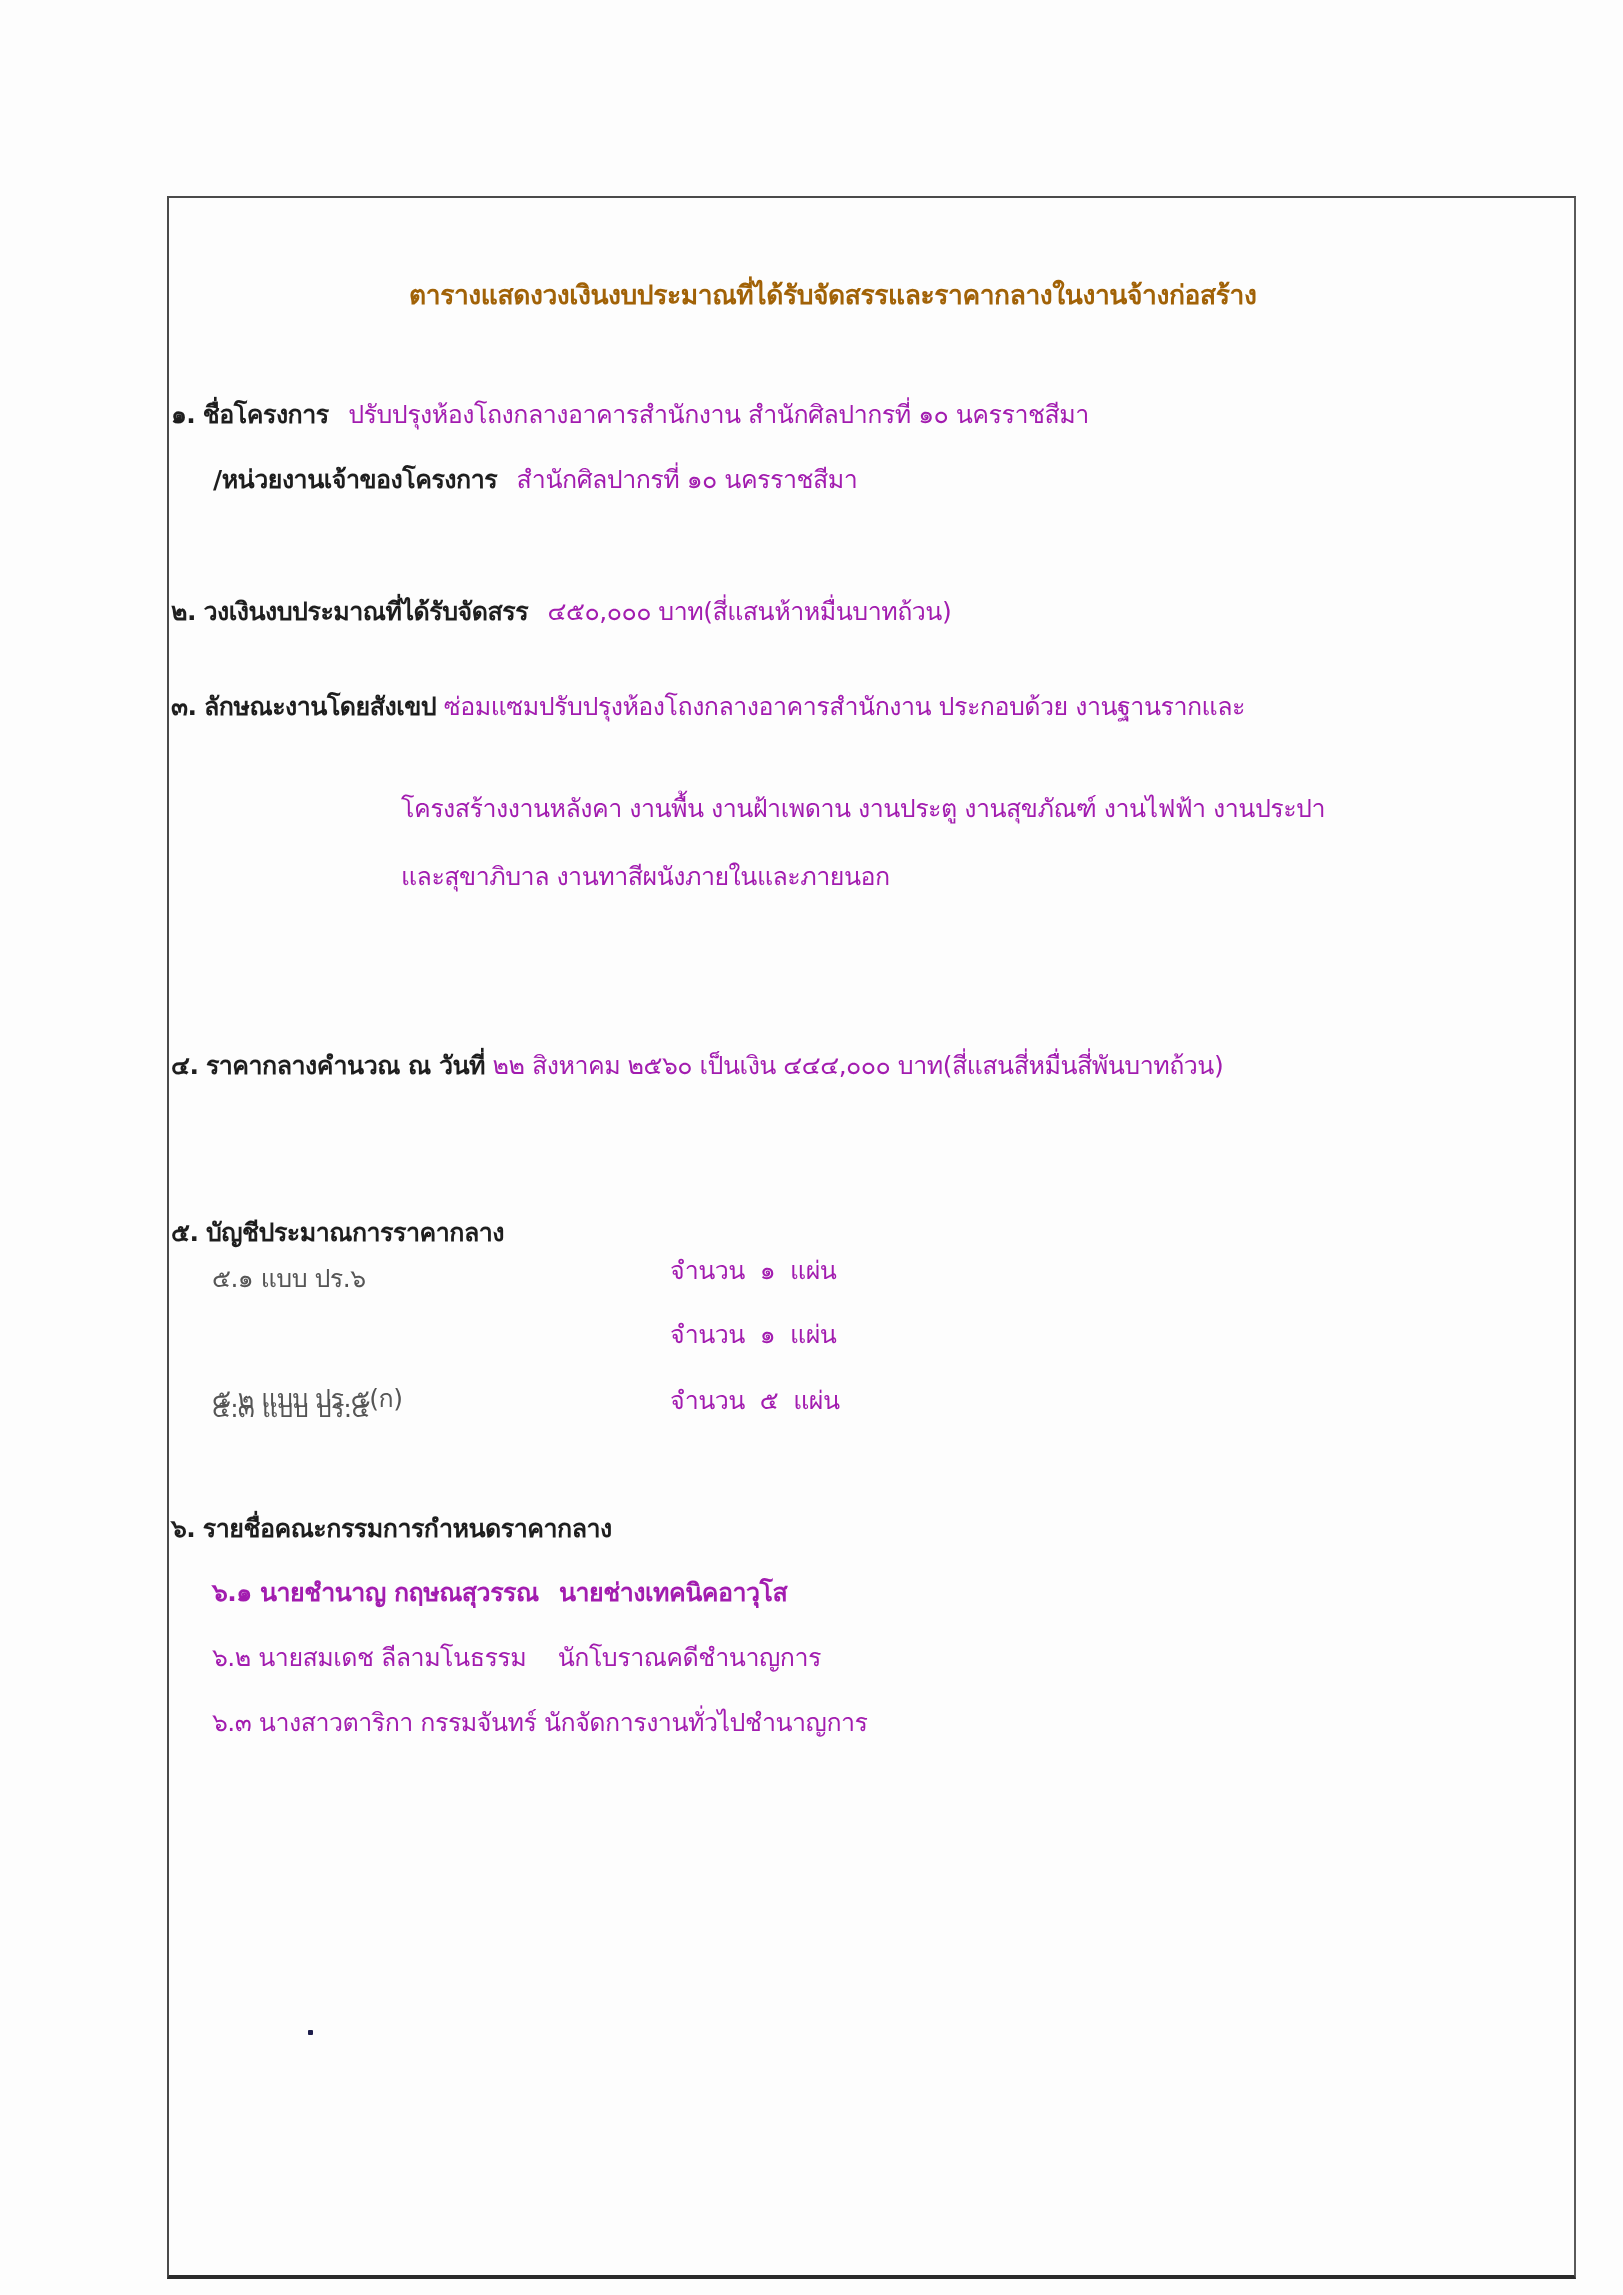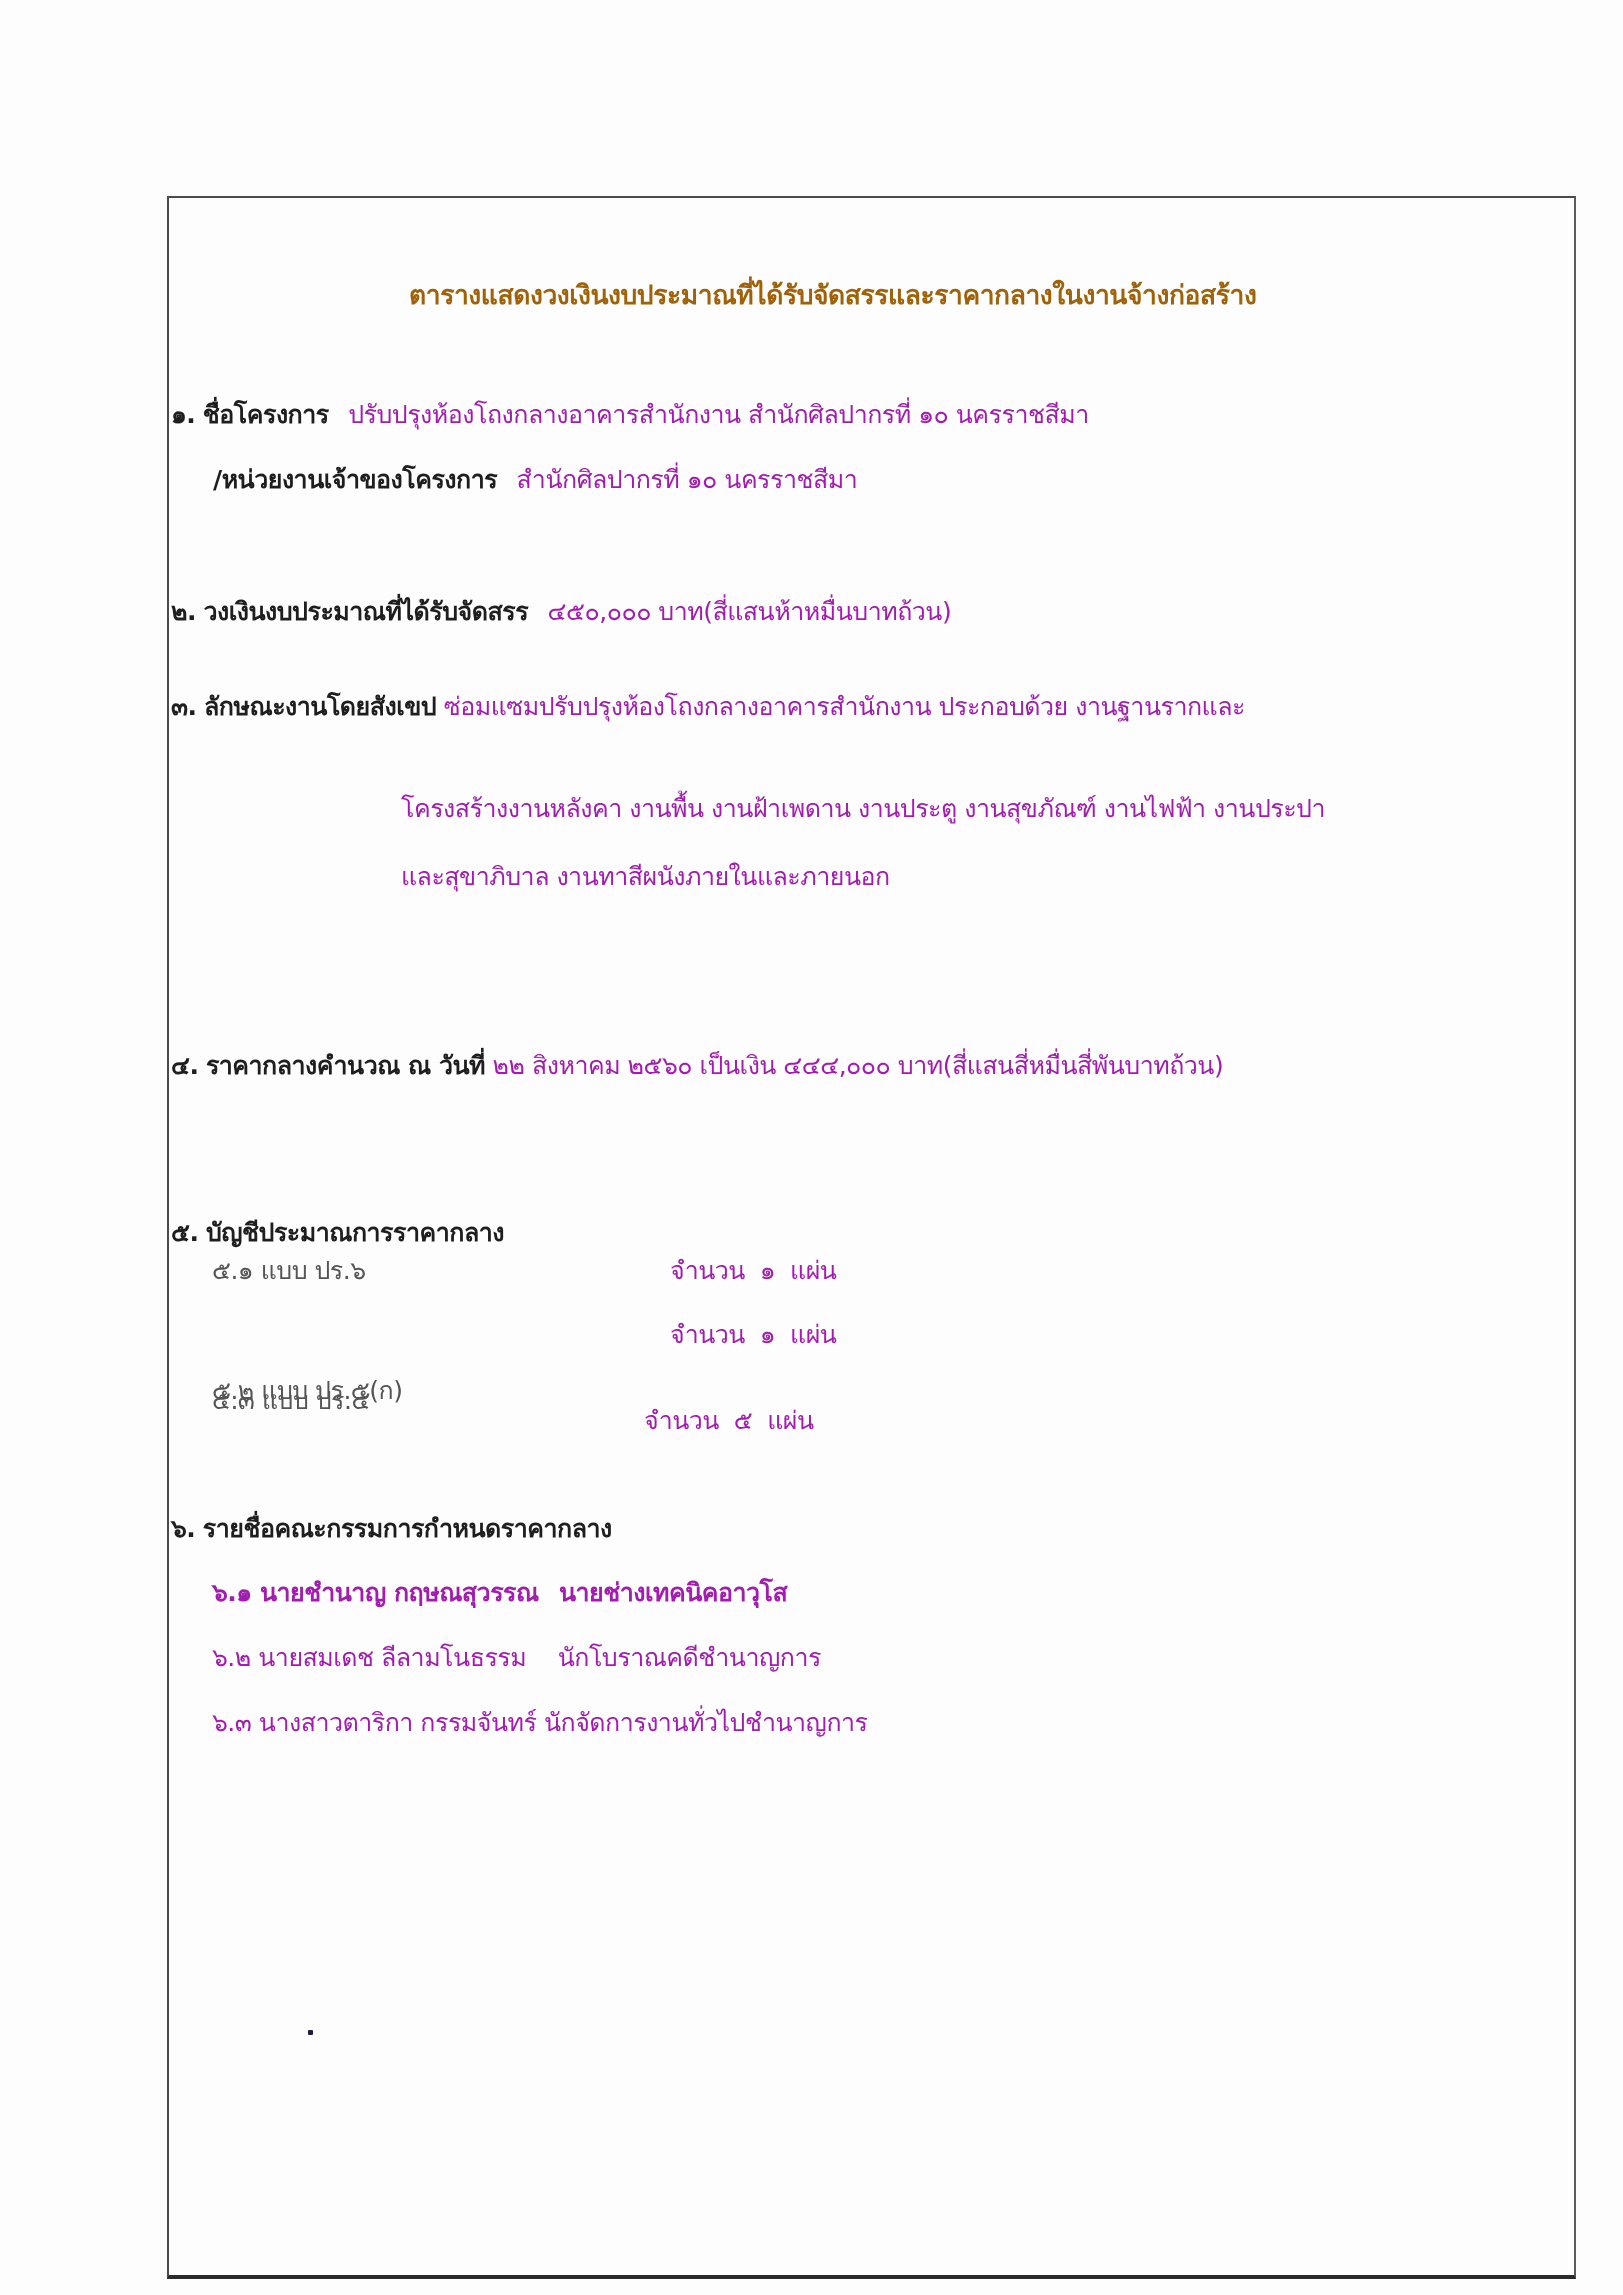--- a/index.html
+++ b/index.html
@@ -34,7 +34,7 @@
   }
   .b { font-weight: bold; color: #1e1e1e; }
   .n { font-weight: normal; color: #a21caf; }
-  .light { color: #555; }
+  .light { color: #555; margin-top: 8px; }
   .sp { display: inline-block; width: 12px; }
   .dot {
     position: absolute; left: 308px; top: 2030px;

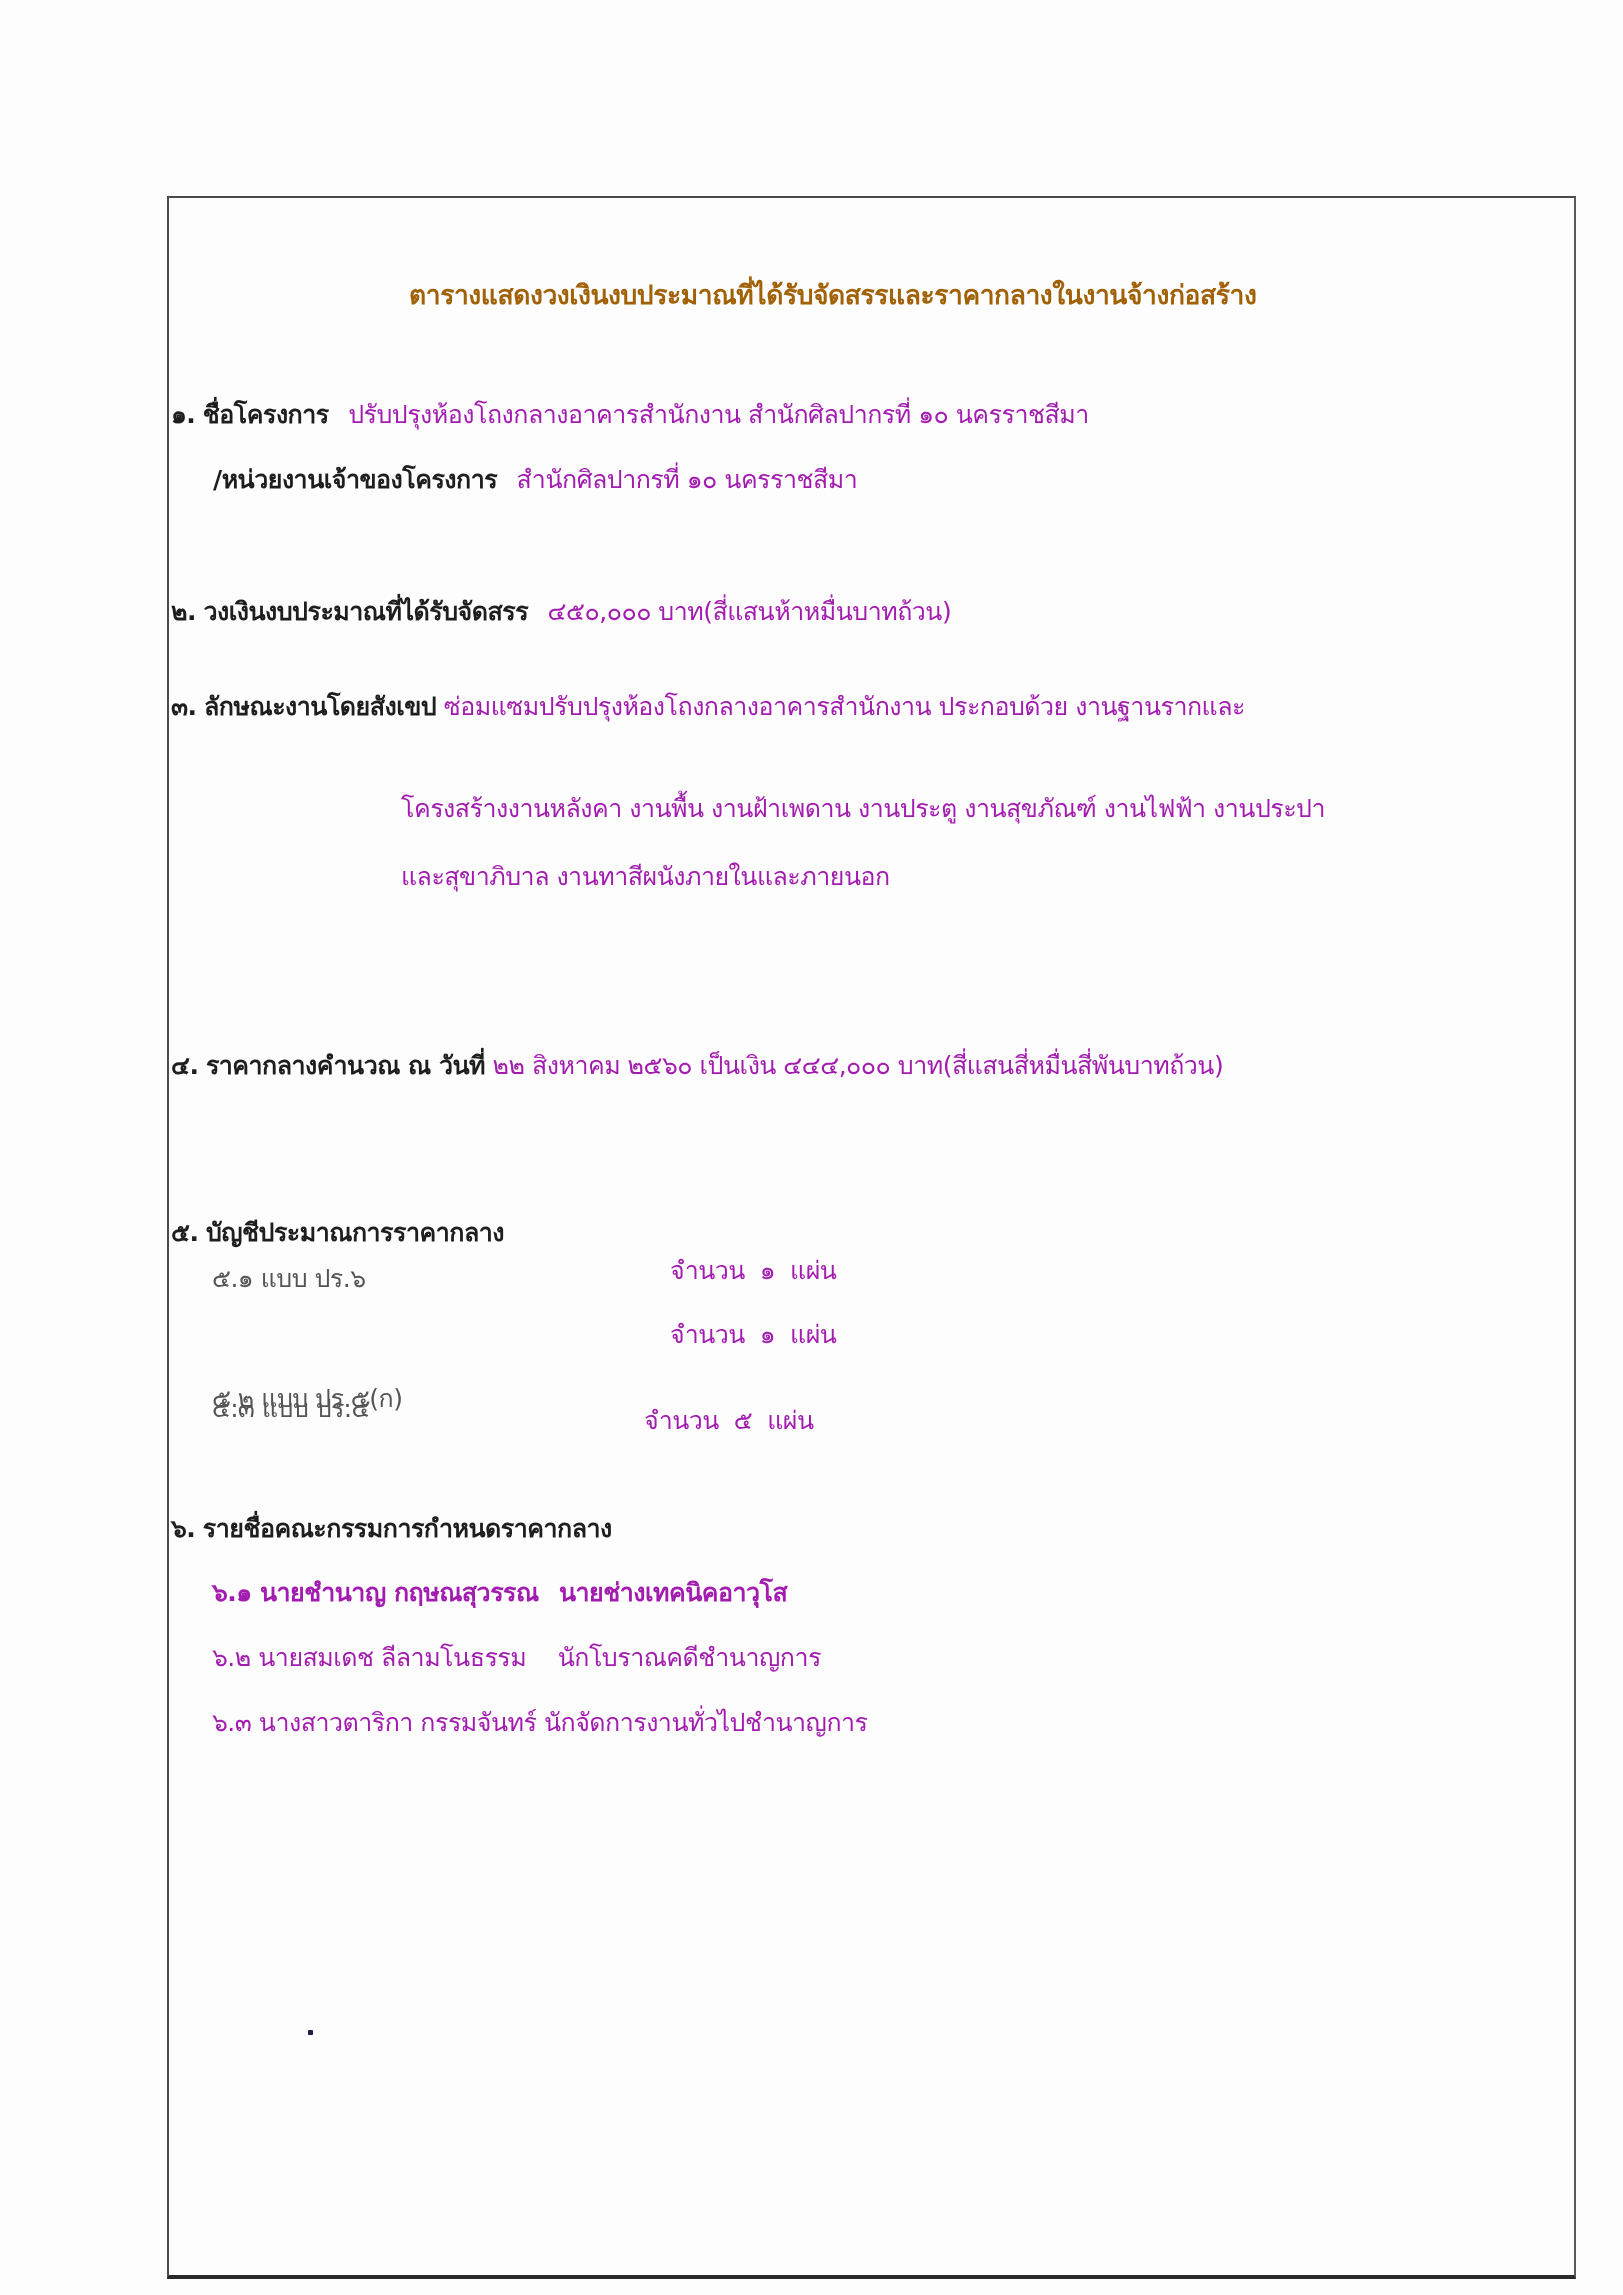--- a/index.html
+++ b/index.html
@@ -98,7 +98,7 @@
 </div>
 
 <div class="line n light" style="left:212px; top:1384px;">๕.๓ แบบ ปร.๔</div>
-<div class="line n" style="left:644px; top:1384px;margin-top:20px;">
+<div class="line n" style="left:670px; top:1384px;">
   <span>จำนวน</span>&nbsp;
   <span>๕</span>&nbsp;
   <span>แผ่น</span>

